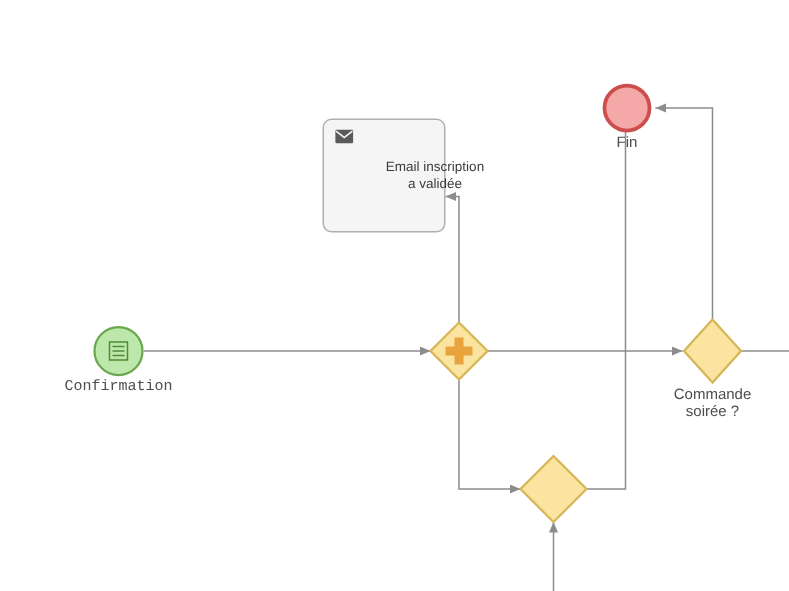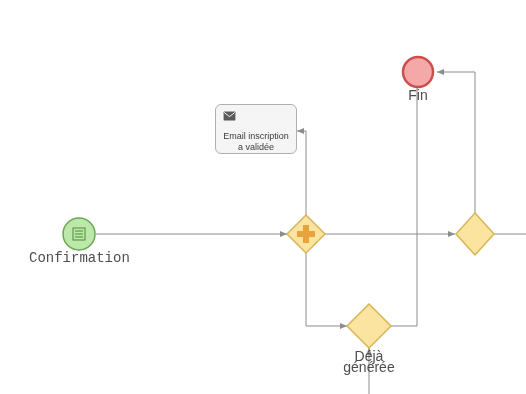--- a/index.html
+++ b/index.html
@@ -17,7 +17,7 @@
   }
   .node-label {
     position: absolute;
-    font-size: 14px;
+    font-size: 10px;
     color: #4d4d4d;
     text-align: center;
     line-height: 11px;

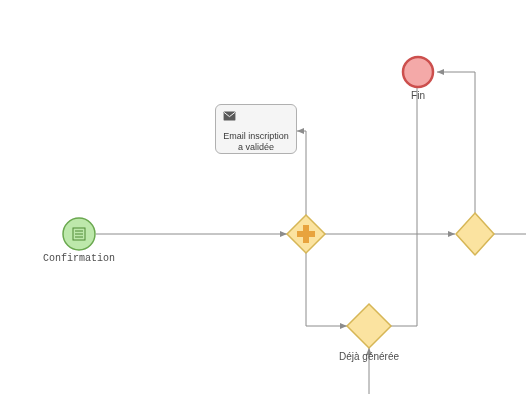--- a/index.html
+++ b/index.html
@@ -103,7 +103,7 @@
     <polygon points="475,213 494,234 475,255 456,234" fill="#fbe3a0" stroke="#d6b656" stroke-width="1.5"></polygon>
   </svg>
 
-  <div class="task-box" style="left:215px; top:104px; width:82px; height:50px;">
+  <div class="task-box" style="left:215px; top:79px; width:82px; height:76px;padding-left:34px;">
     <svg class="envelope-icon" viewBox="0 0 14 11">
       <rect x="0.5" y="0.5" width="13" height="10" rx="1" fill="#5a5a5a"></rect>
       <path d="M1,1.5 L7,6.2 L13,1.5" fill="none" stroke="#f5f5f5" stroke-width="1.1"></path>

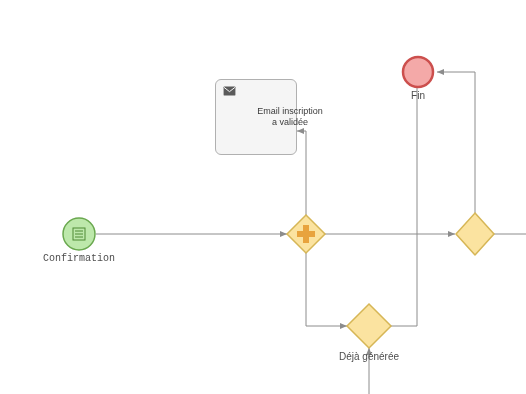--- a/index.html
+++ b/index.html
@@ -115,6 +115,8 @@
   <div class="node-label" style="left:29px; top:253px; width:100px;font-family:Liberation Mono, monospace;">Confirmation</div>
   <div class="node-label" style="left:393px; top:90px; width:50px;">Fin</div>
   <div class="node-label" style="left:329px; top:351px; width:80px;">Déjà générée</div>
+  <div class="node-label" style="left:440px; top:258px; width:70px;">Commande
+soirée ?</div>
 
 </div>
 

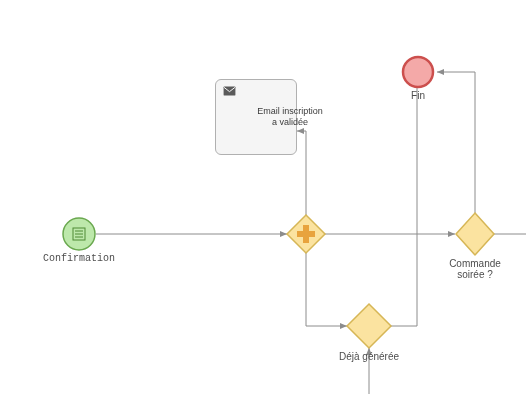--- a/index.html
+++ b/index.html
@@ -114,7 +114,6 @@
 
   <div class="node-label" style="left:29px; top:253px; width:100px;font-family:Liberation Mono, monospace;">Confirmation</div>
   <div class="node-label" style="left:393px; top:90px; width:50px;">Fin</div>
-  <div class="node-label" style="left:329px; top:351px; width:80px;">Déjà générée</div>
   <div class="node-label" style="left:440px; top:258px; width:70px;">Commande
 soirée ?</div>
 

